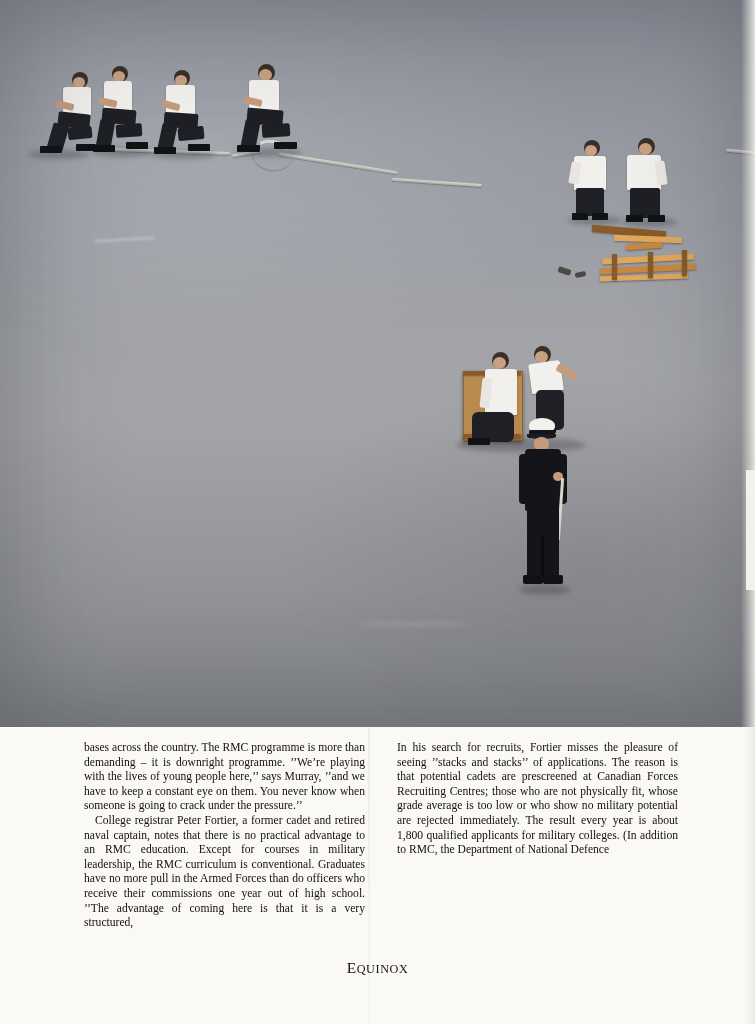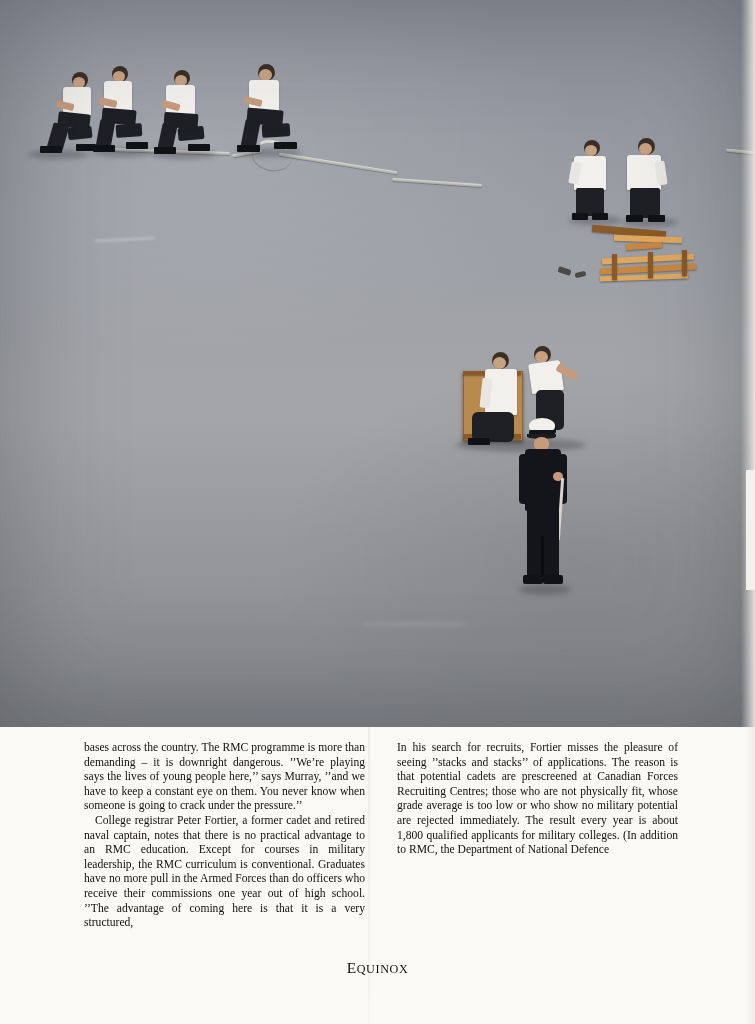--- a/index.html
+++ b/index.html
@@ -343,7 +343,7 @@
   <div class="textarea">
     <div class="columns">
       <div class="col">
-        <p>bases across the country. The RMC programme is more than demanding – it is downright dangerous. ’’We’re playing says the lives of young people here,’’ says Murray, ’’and we have to keep a constant eye on them. You never know when someone is going to crack under the pressure.’’</p>
+        <p>bases across the country. The RMC programme is more than demanding – it is downright programme. ’’We’re playing with the lives of young people here,’’ says Murray, ’’and we have to keep a constant eye on them. You never know when someone is going to crack under the pressure.’’</p>
         <p>College registrar Peter Fortier, a former cadet and retired naval captain, notes that there is no practical advantage to an RMC education. Except for courses in military leadership, the RMC curriculum is conventional. Graduates have no more pull in the Armed Forces than do officers who receive their commissions one year out of high school. ’’The advantage of coming here is that it is a very structured,</p>
       </div>
       <div class="col">

